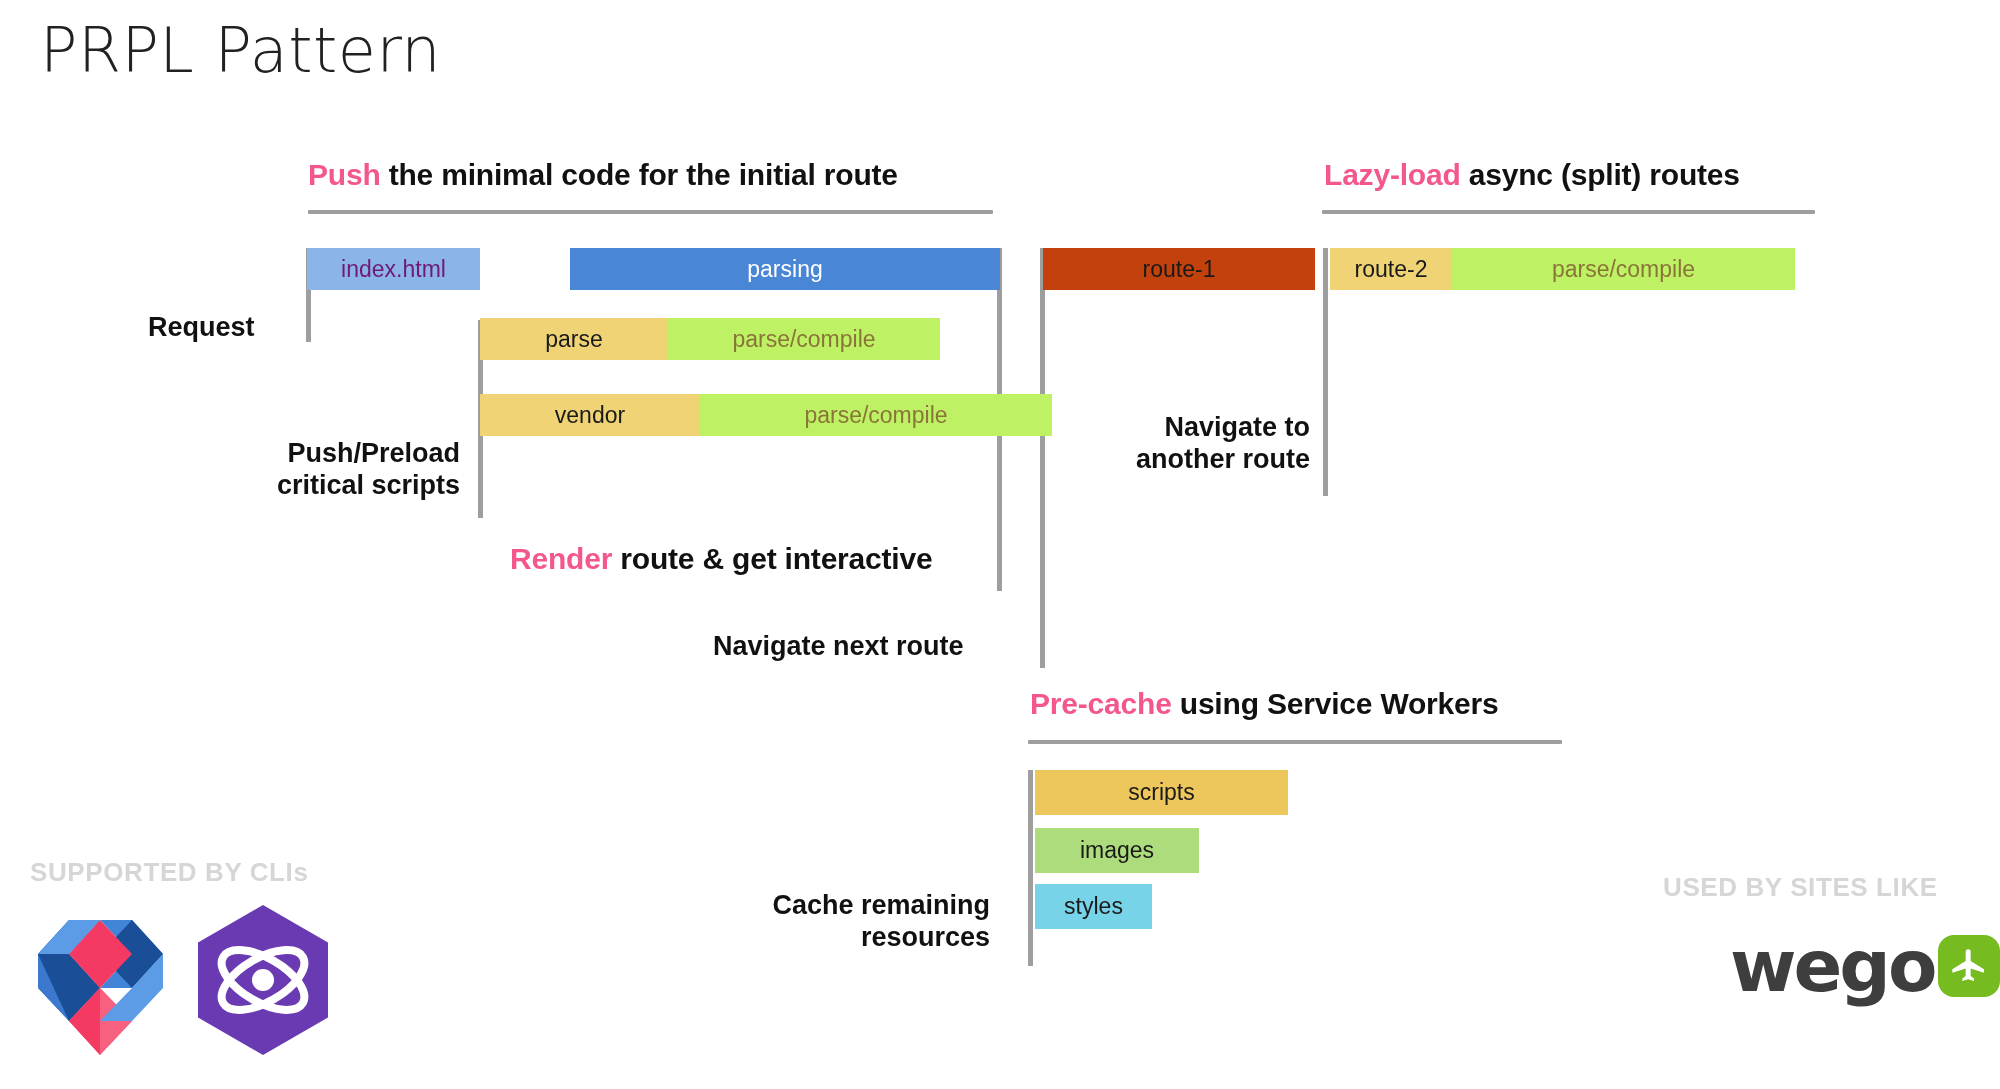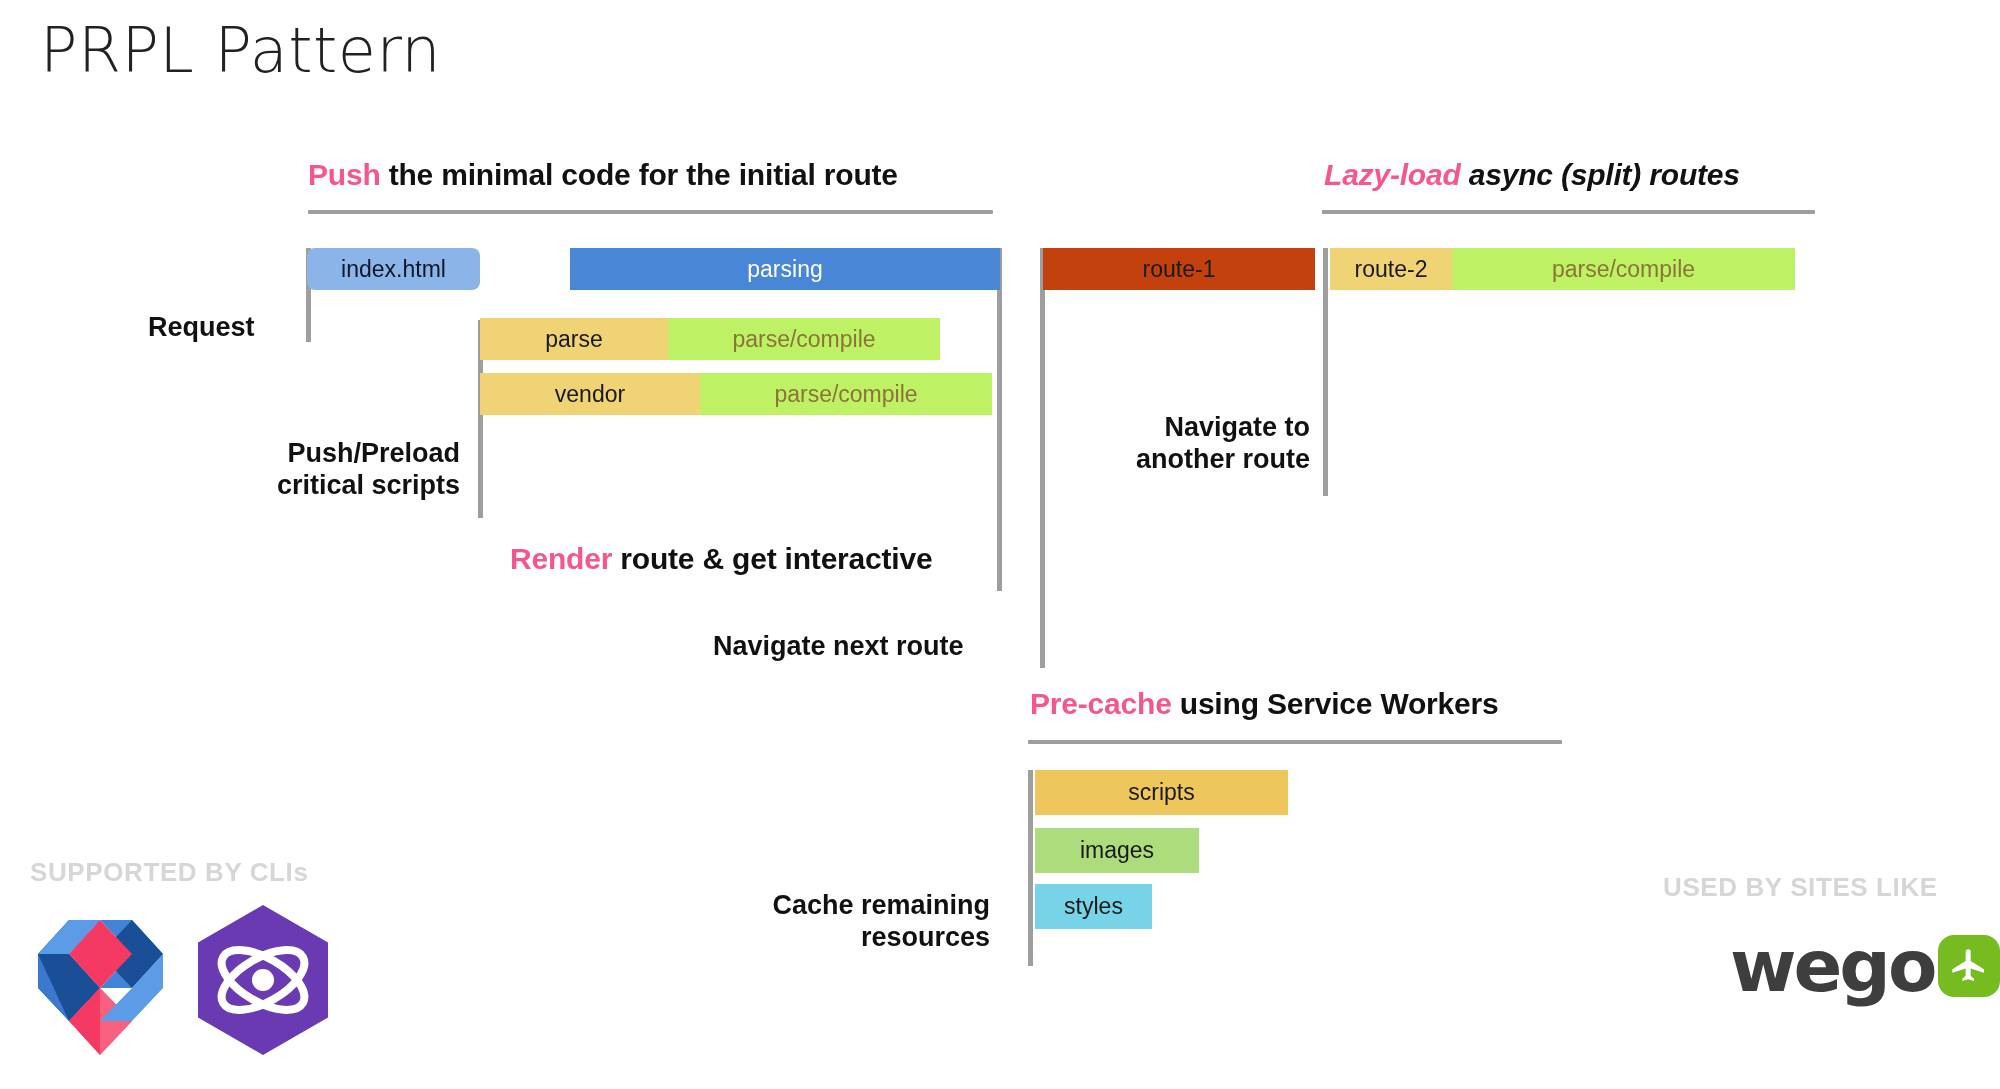--- a/index.html
+++ b/index.html
@@ -169,7 +169,7 @@
 
   <div class="row-label" style="left:713px; top:631px;">Navigate next route</div>
 
-  <div class="section-head" style="left:1324px; top:158px;font-style:italic;">
+  <div class="section-head" style="left:1324px; top:158px;">
     <span class="accent">Lazy-load</span><span> async (split) routes</span>
   </div>
   <div class="rule" style="left:1322px; top:210px; width:493px;"></div>

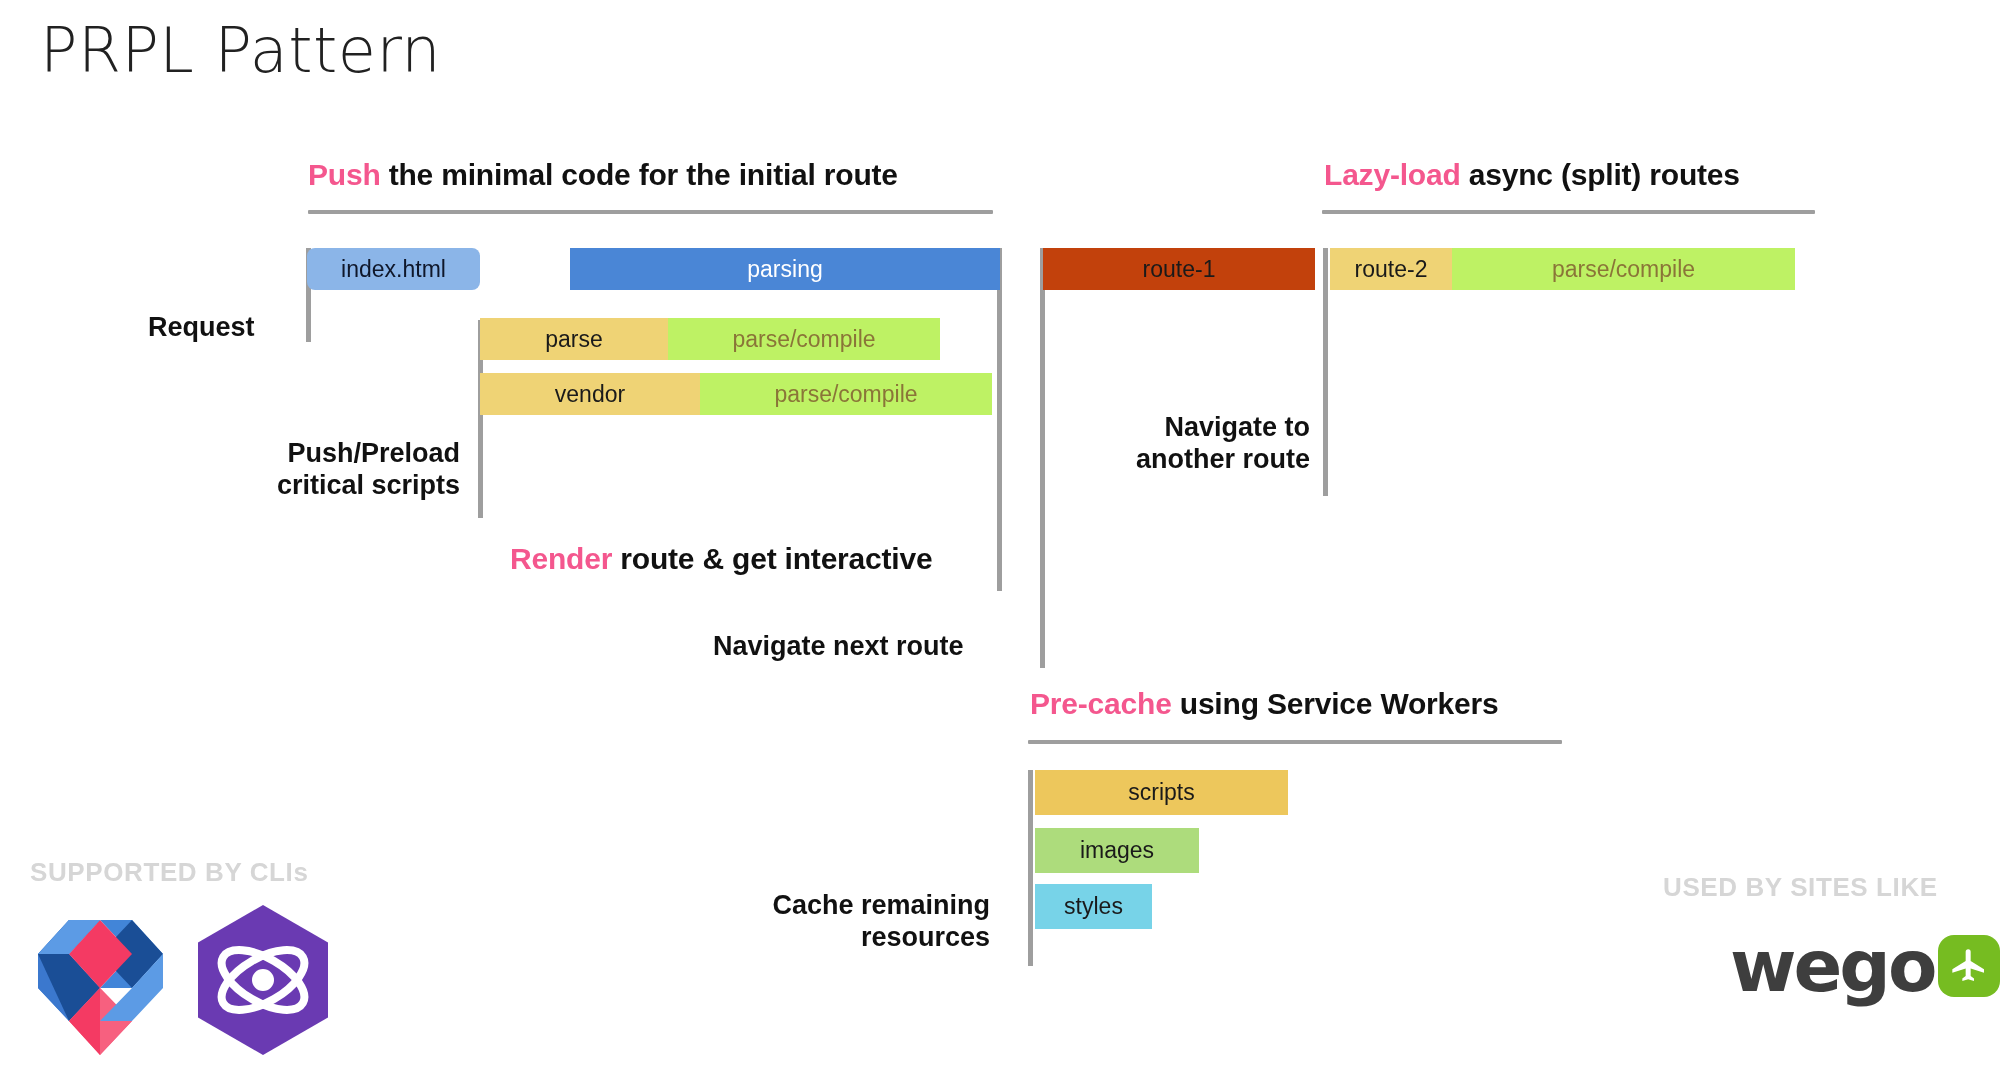--- a/index.html
+++ b/index.html
@@ -71,7 +71,7 @@
     white-space: nowrap;
     overflow: hidden;
   }
-  .seg.light-blue { background: #8BB5E8; color: #0f172a; border-radius: 8px; }
+  .seg.light-blue { background: #8BB5E8; color: #701a75; }
   .seg.blue       { background: #4A86D6; color: #ffffff; }
   .seg.pale-gold  { background: #EFD375; color: #1a1a1a; }
   .seg.gold       { background: #bef264; color: #8A7538; }

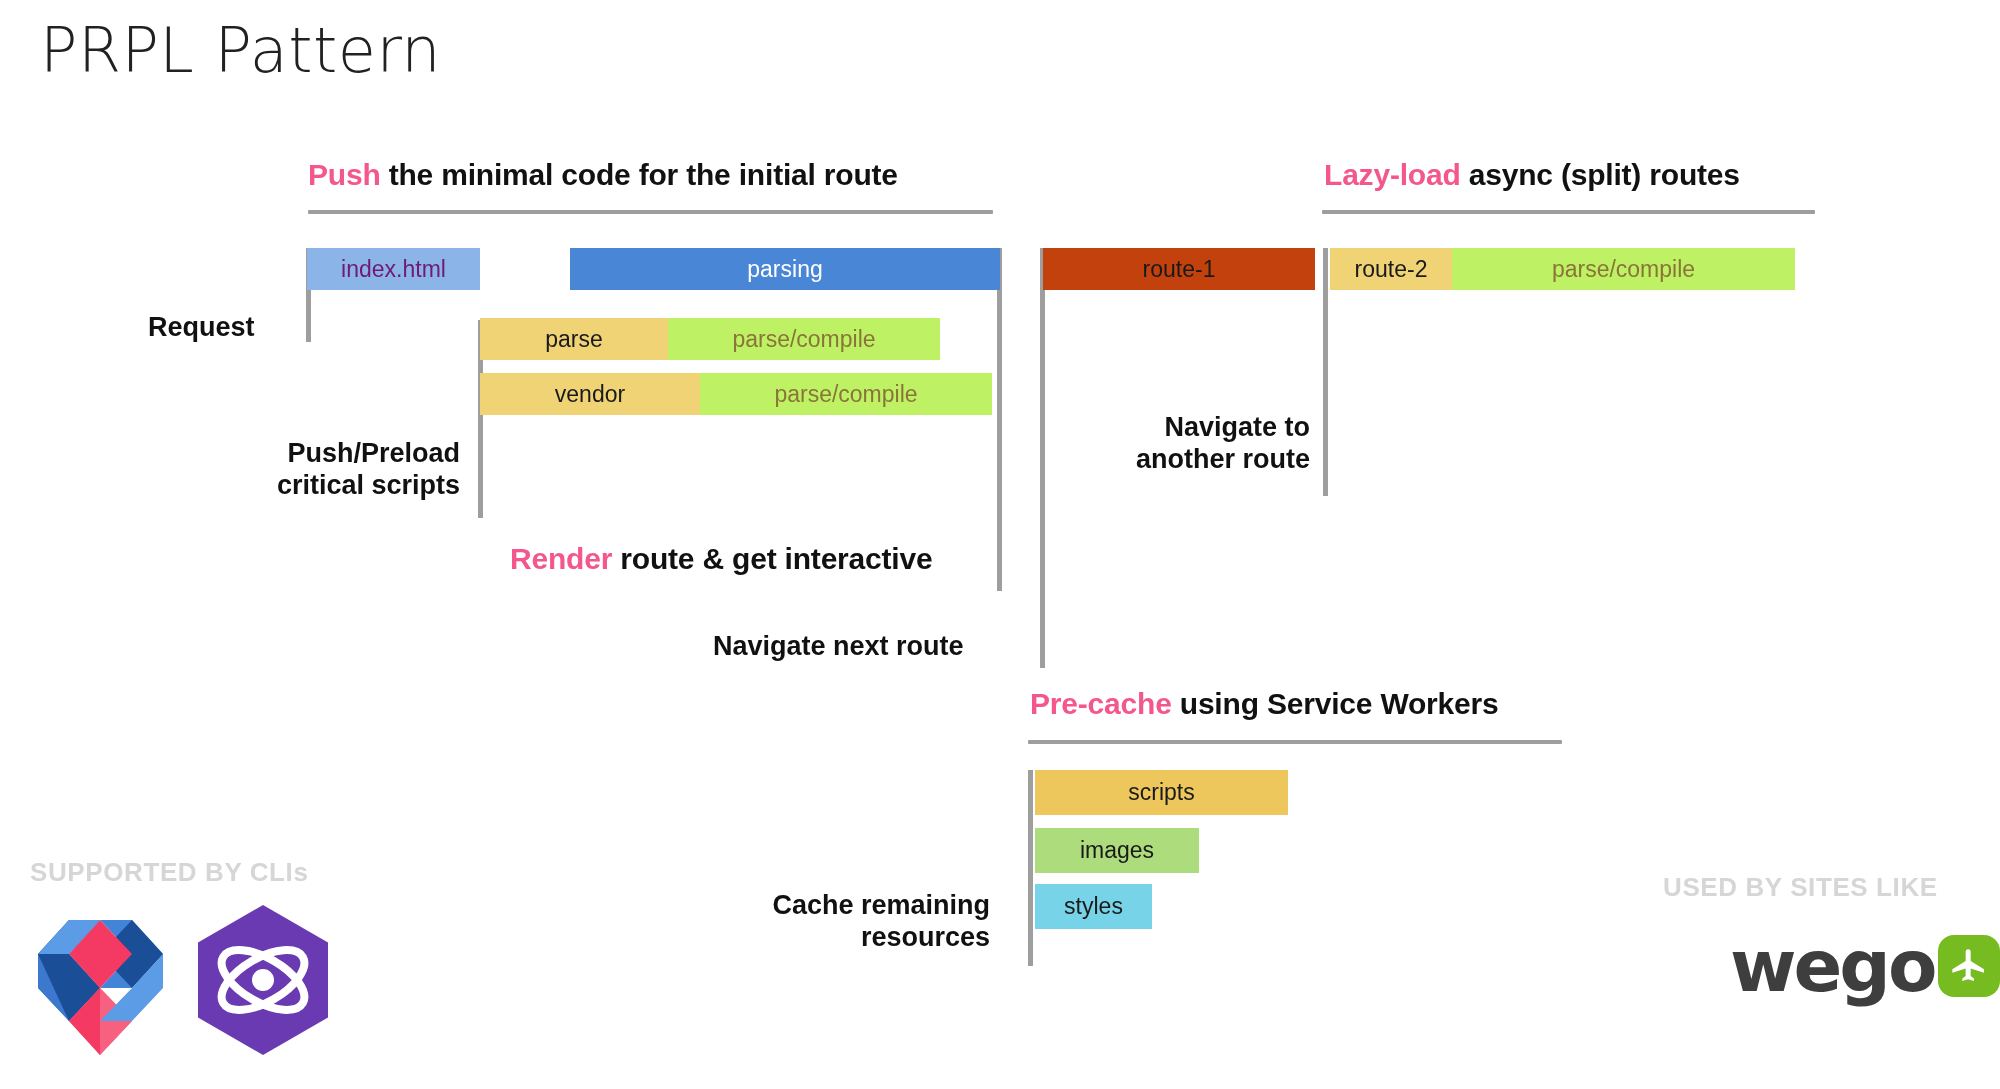--- a/index.html
+++ b/index.html
@@ -154,7 +154,7 @@
     <div class="seg gold" style="flex:1;">parse/compile</div>
   </div>
 
-  <div class="bar" style="left:480px; top:373px; width:512px;">
+  <div class="bar" style="left:480px; top:394px; width:572px;">
     <div class="seg pale-gold" style="width:220px;">vendor</div>
     <div class="seg gold" style="flex:1;">parse/compile</div>
   </div>

